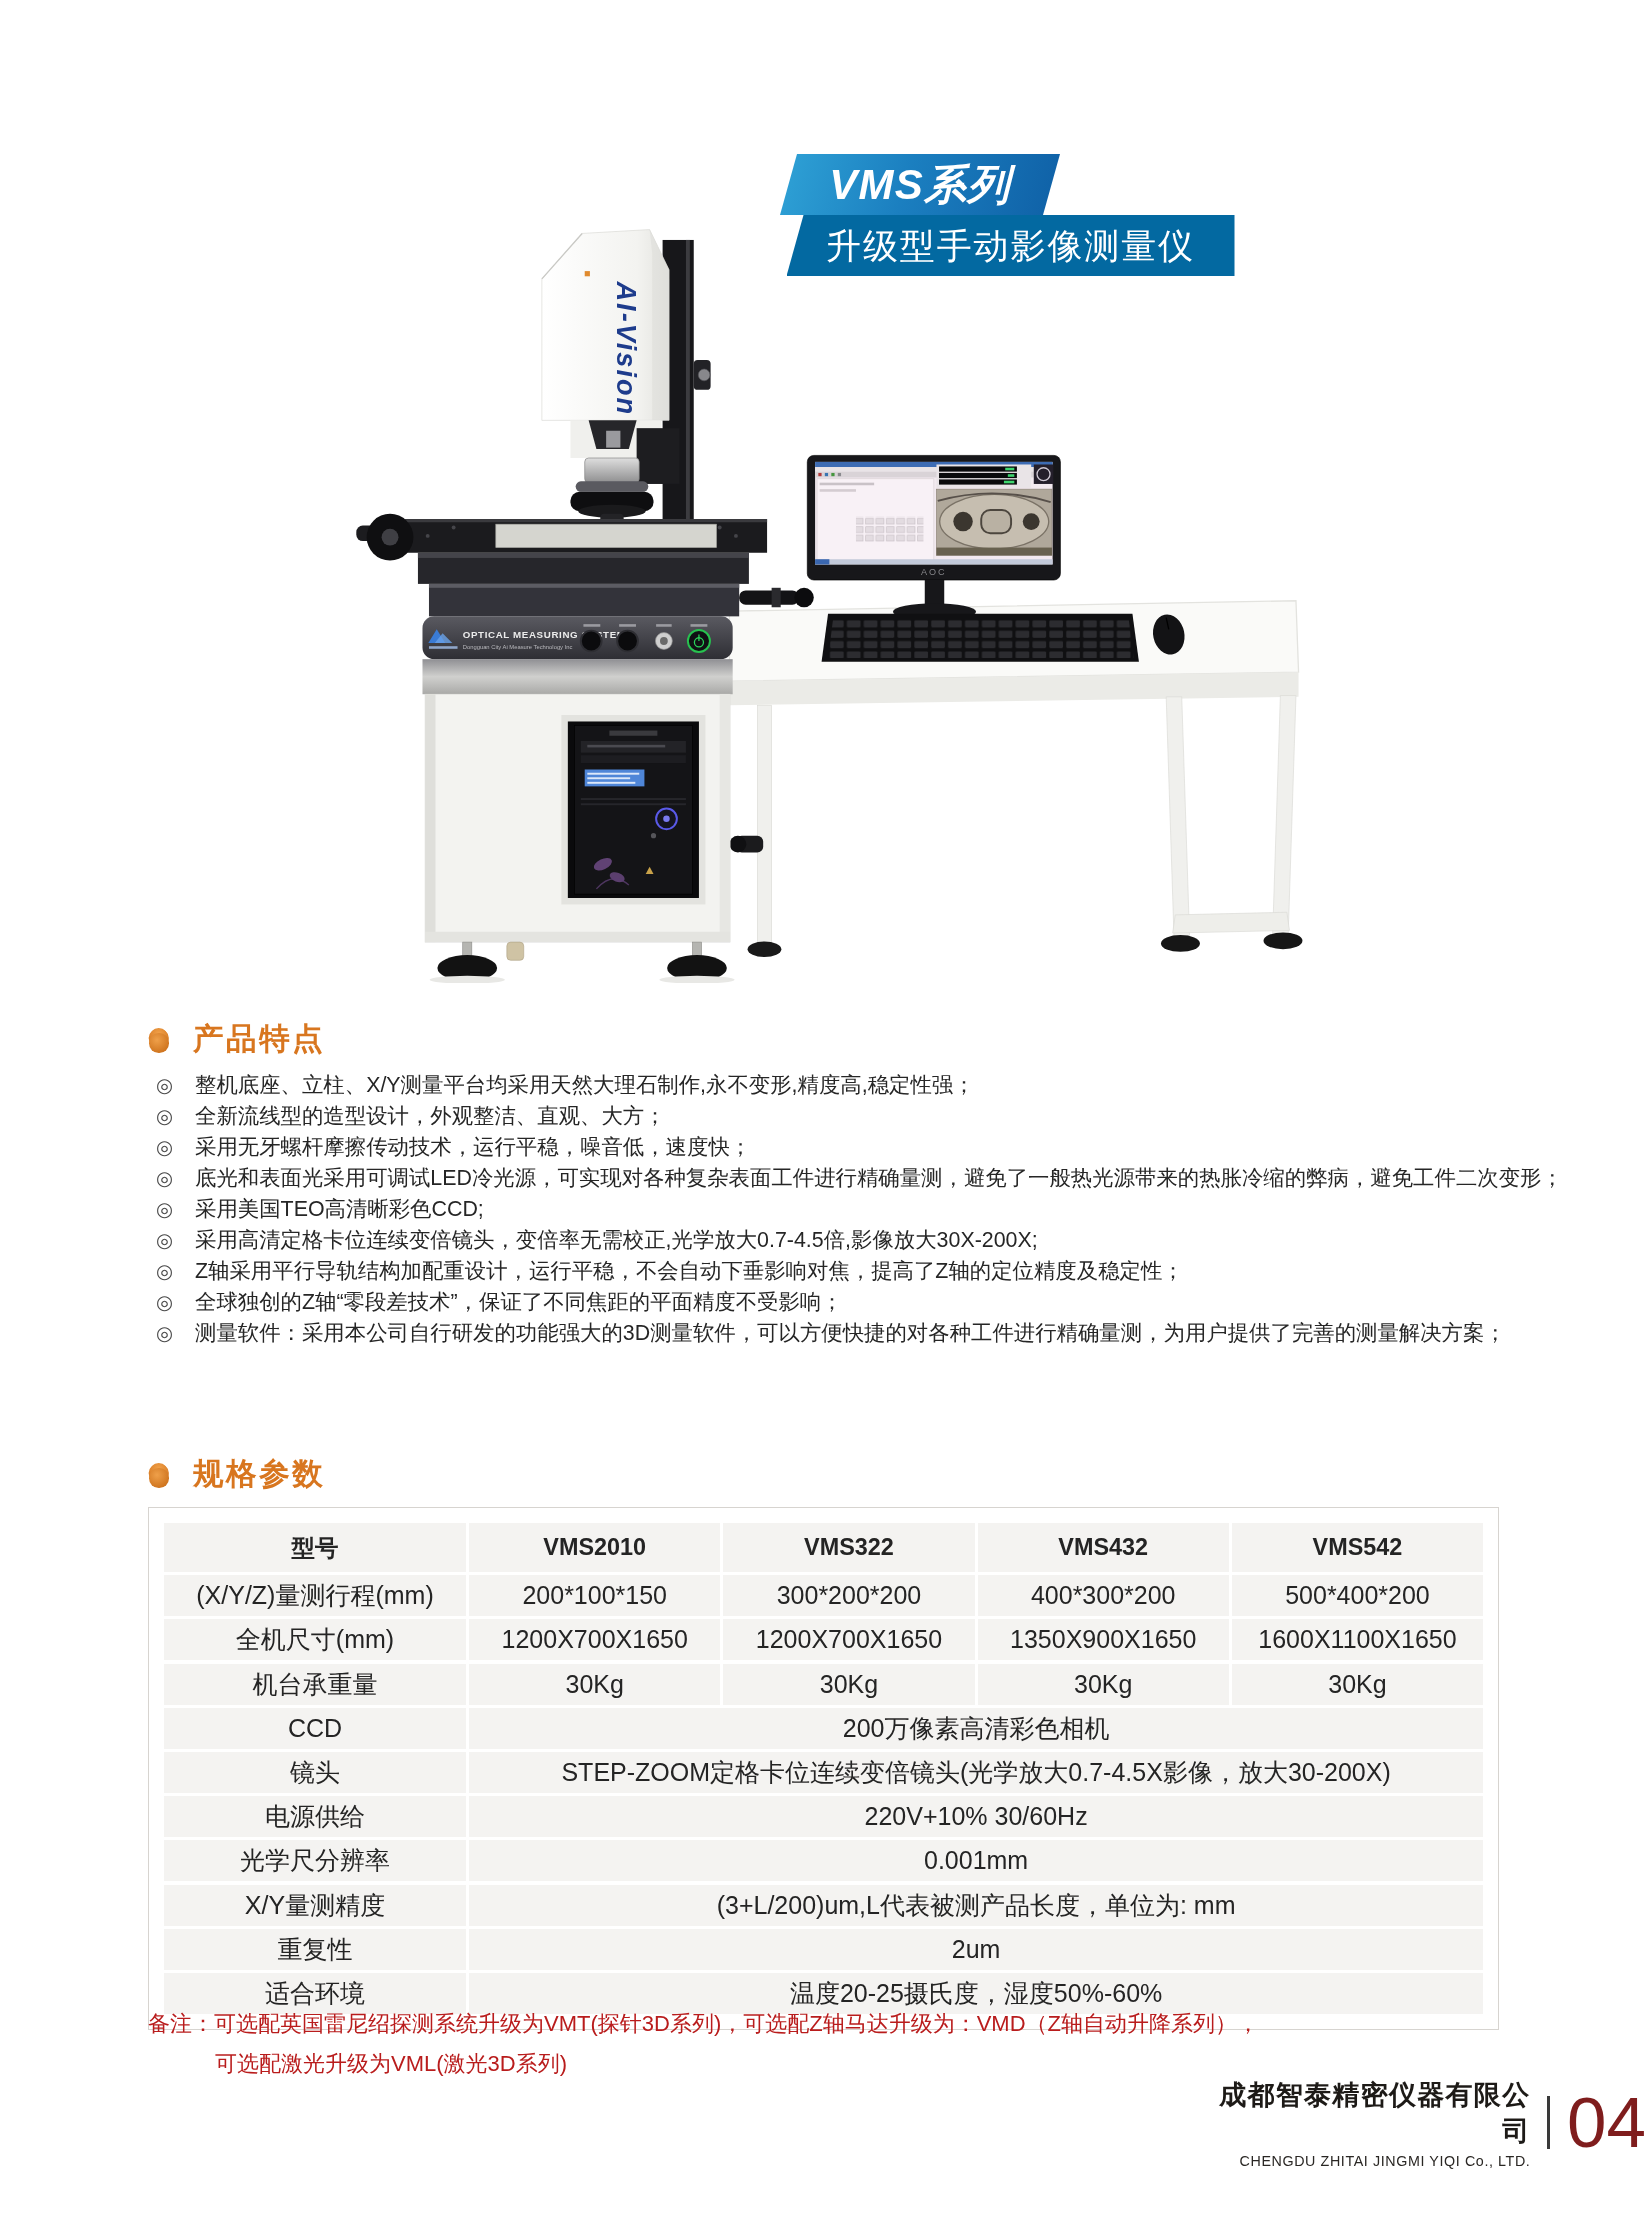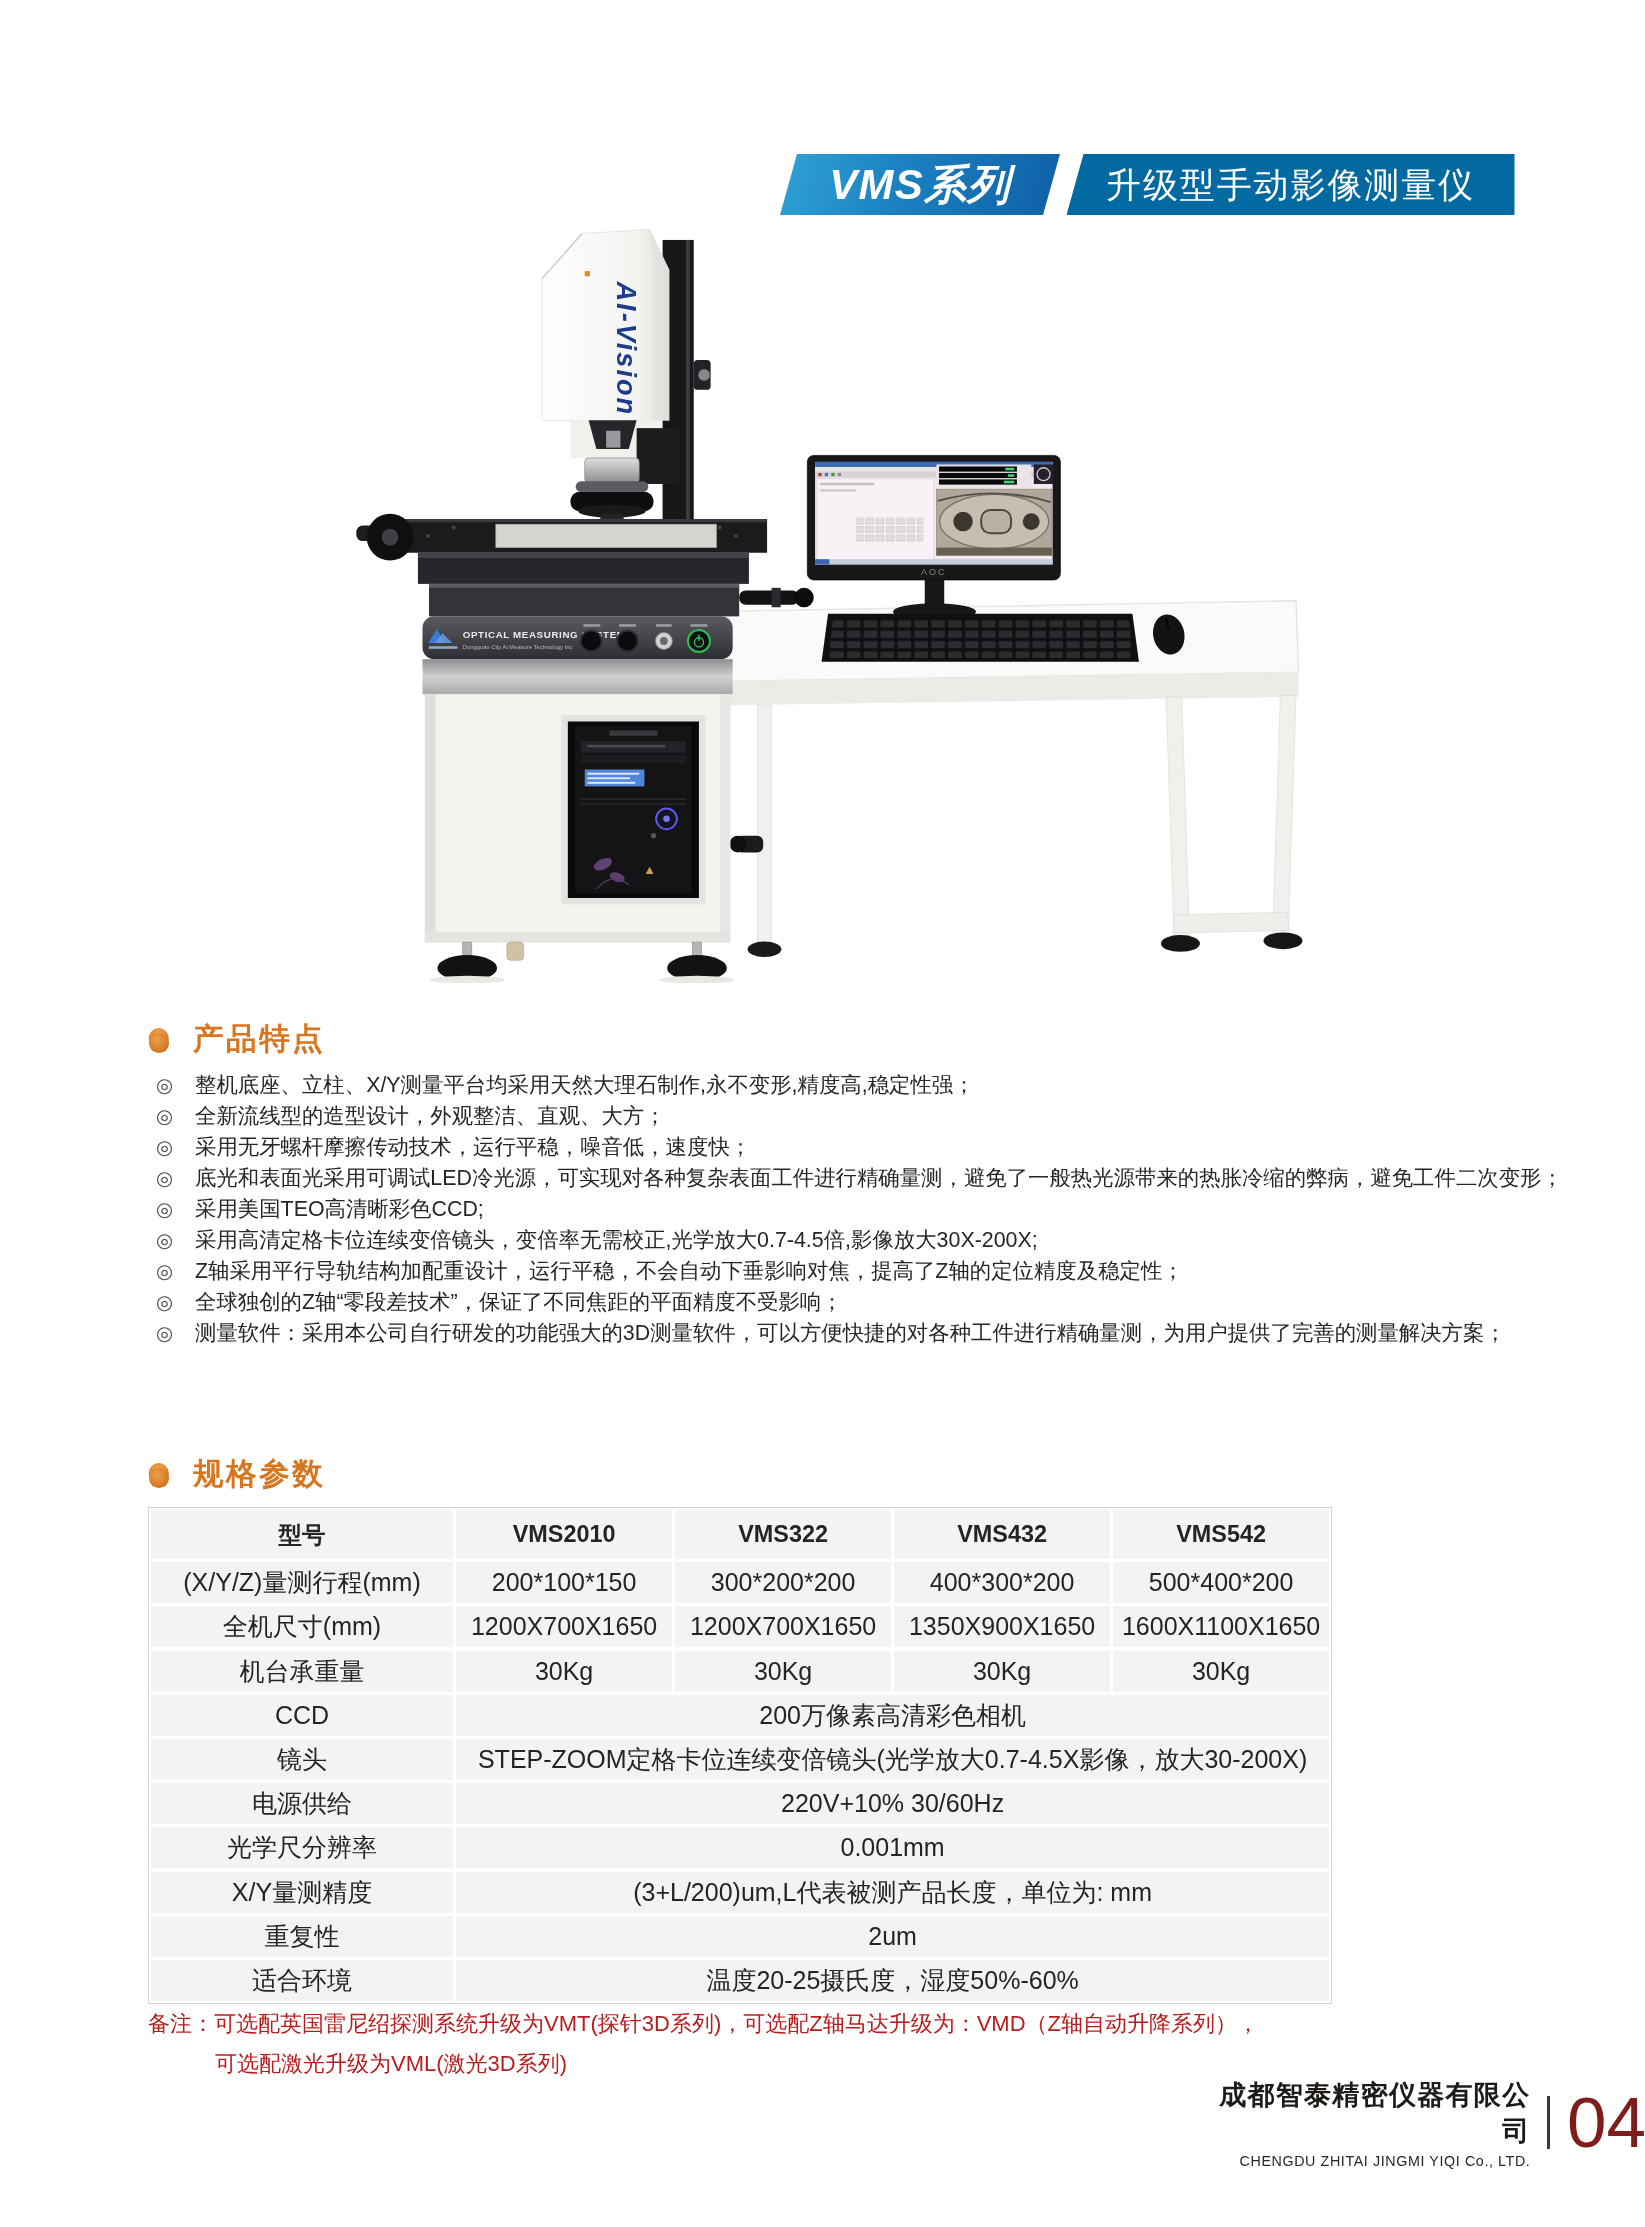--- a/index.html
+++ b/index.html
@@ -7,7 +7,7 @@
         font-family:"Liberation Sans","DejaVu Sans",sans-serif;color:#222;}
 
   
-  .badges{position:absolute;left:780px;top:154px;display:flex;height:61px;}
+  .badges{position:absolute;left:780px;top:154px;display:flex;height:61px;flex-direction:column;}
   .badge-blue{width:280px;height:61px;line-height:61px;text-align:center;color:#fff;
     font-size:42px;font-weight:bold;font-style:italic;letter-spacing:1.3px;
     background:linear-gradient(105deg,#2fa2d6 0%,#1b7fc0 45%,#0f60a6 100%);

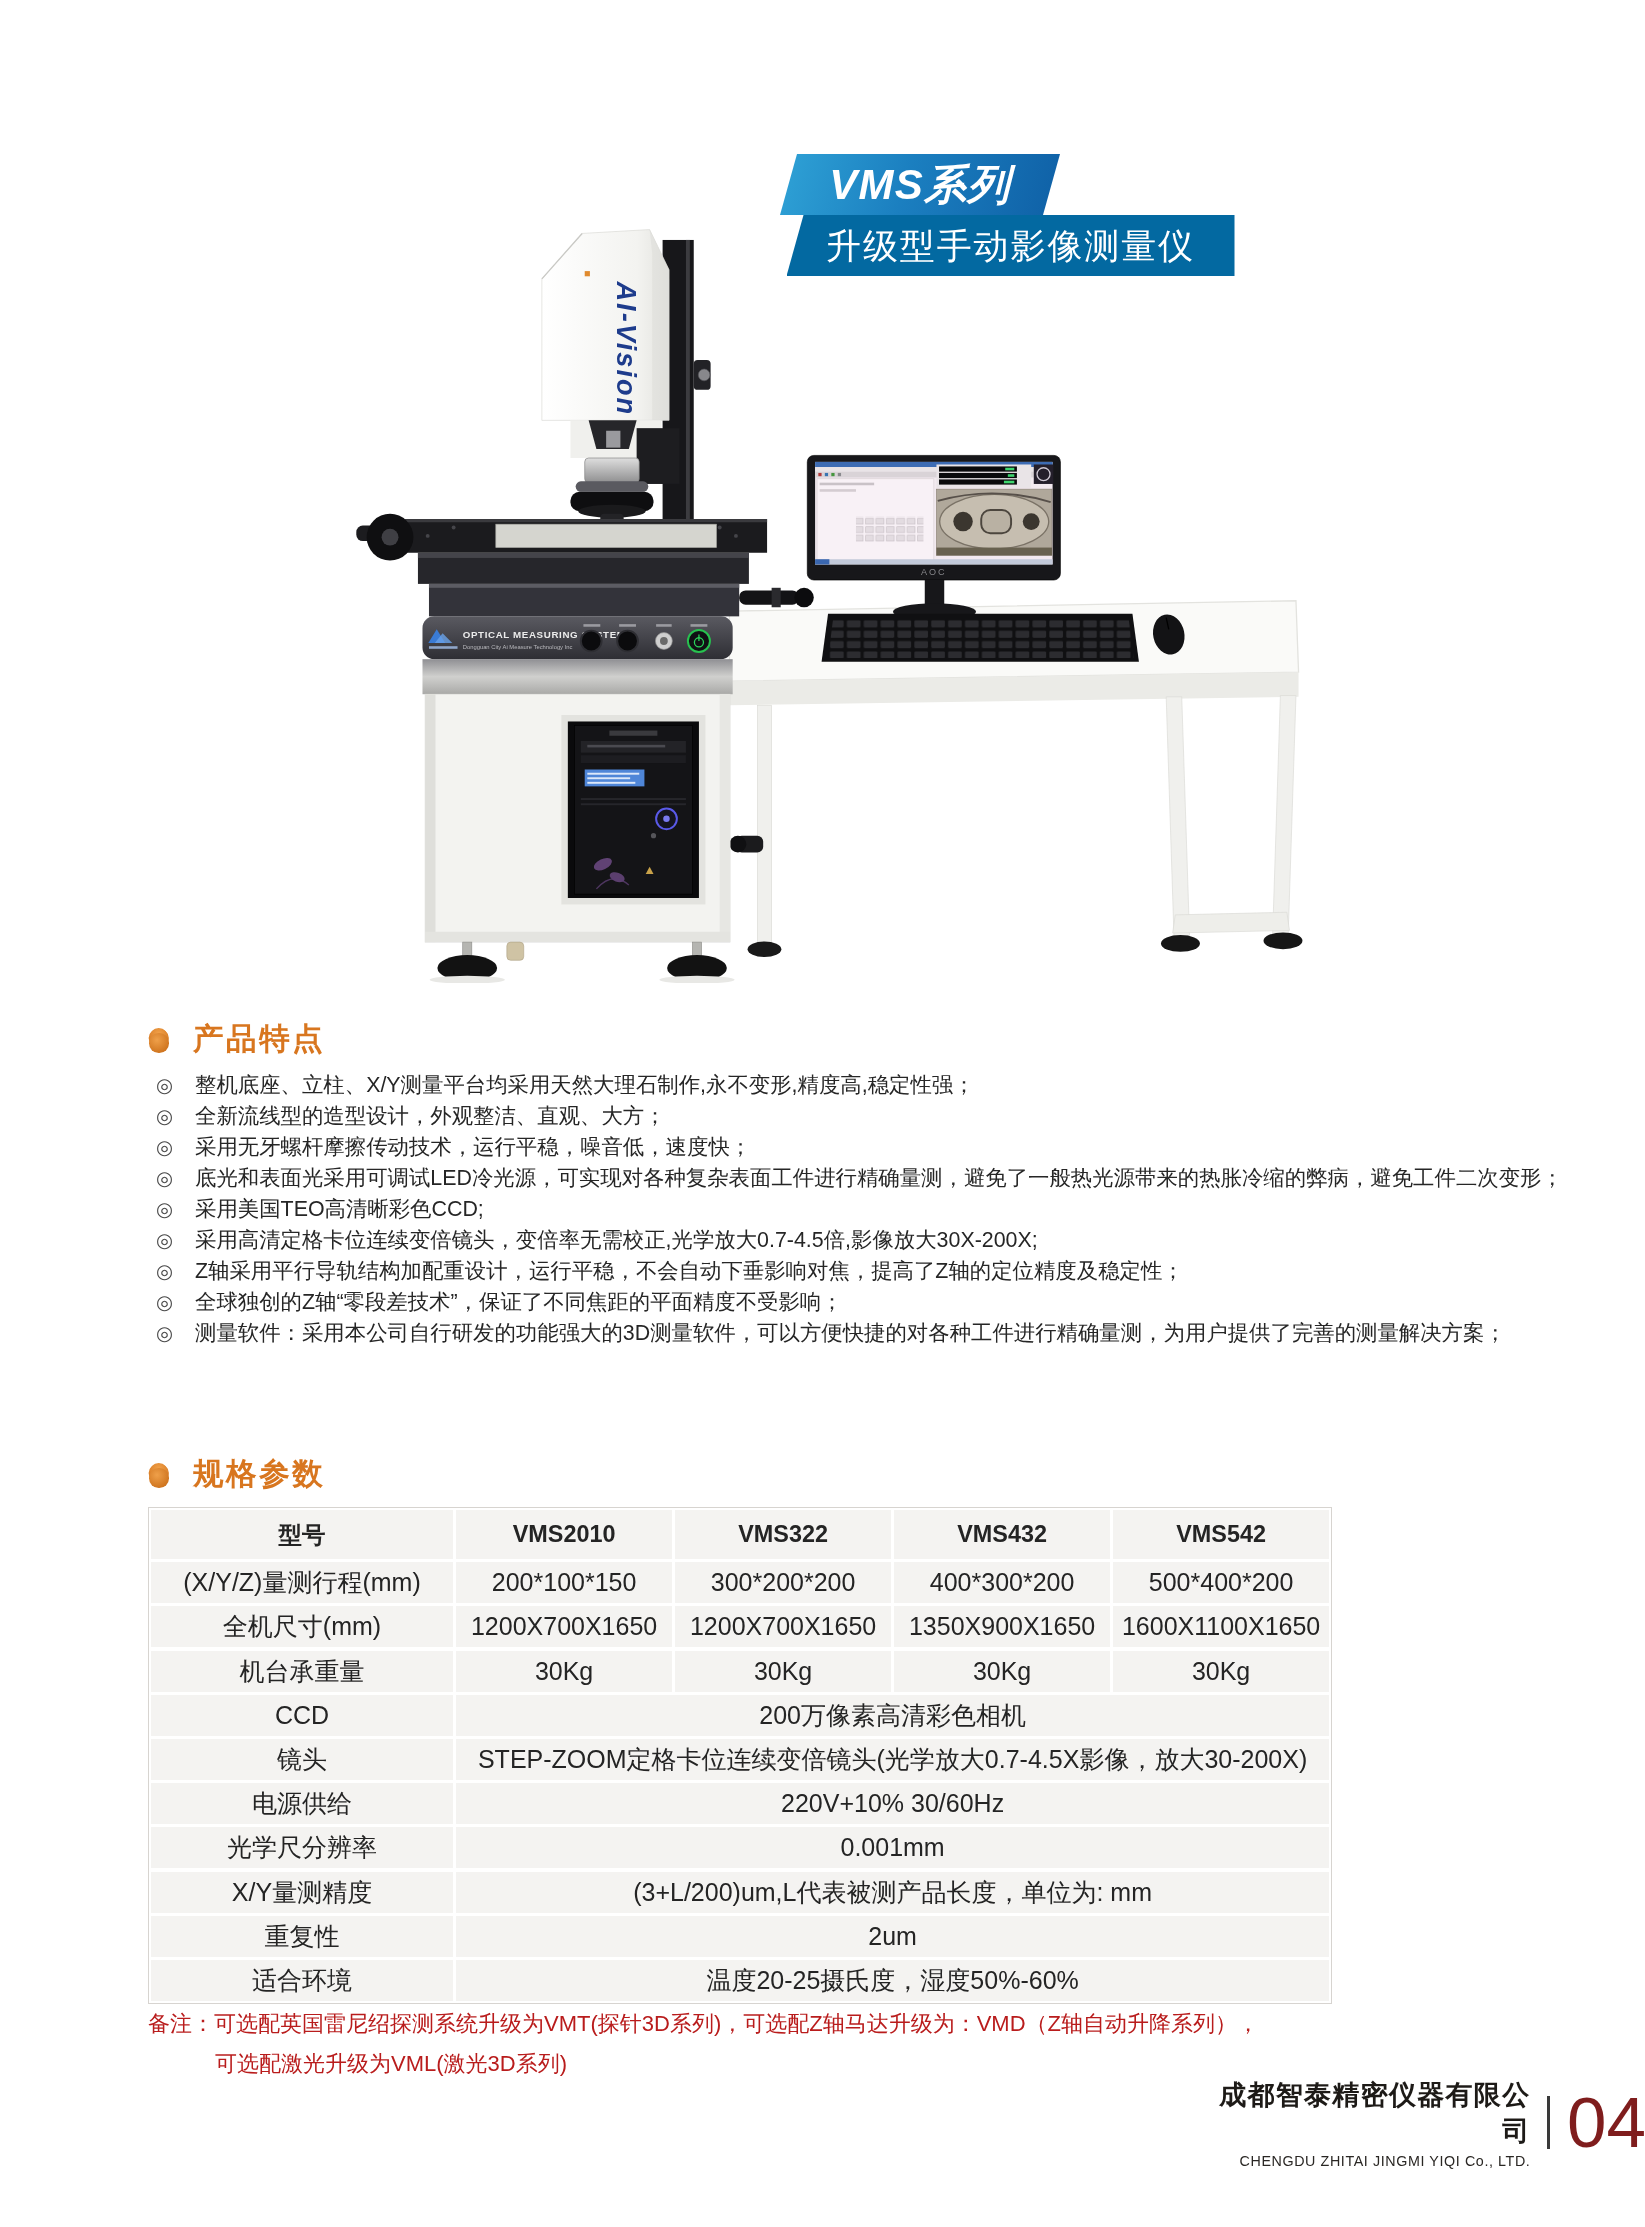--- a/index.html
+++ b/index.html
@@ -32,8 +32,8 @@
   .feature-item .mark{color:#4a4a4a;font-size:19.5px;flex:0 0 22px;}
 
   
-  .spec-table{position:absolute;left:148px;top:1507px;width:1184px;
-    background:#ffffff;border:1.3px solid #d7d4d0;box-sizing:border-box;padding:2px;
+  .spec-table{position:absolute;left:148px;top:1507px;width:1351px;
+    background:#ffffff;border:1.3px solid #d7d4d0;box-sizing:border-box;padding:15px;
     display:grid;grid-template-columns:302px repeat(4,1fr);gap:3.2px;}
   .cell{background:#f4f3f1;display:flex;align-items:center;justify-content:center;
     font-size:25px;color:#242424;min-height:41px;text-align:center;}

